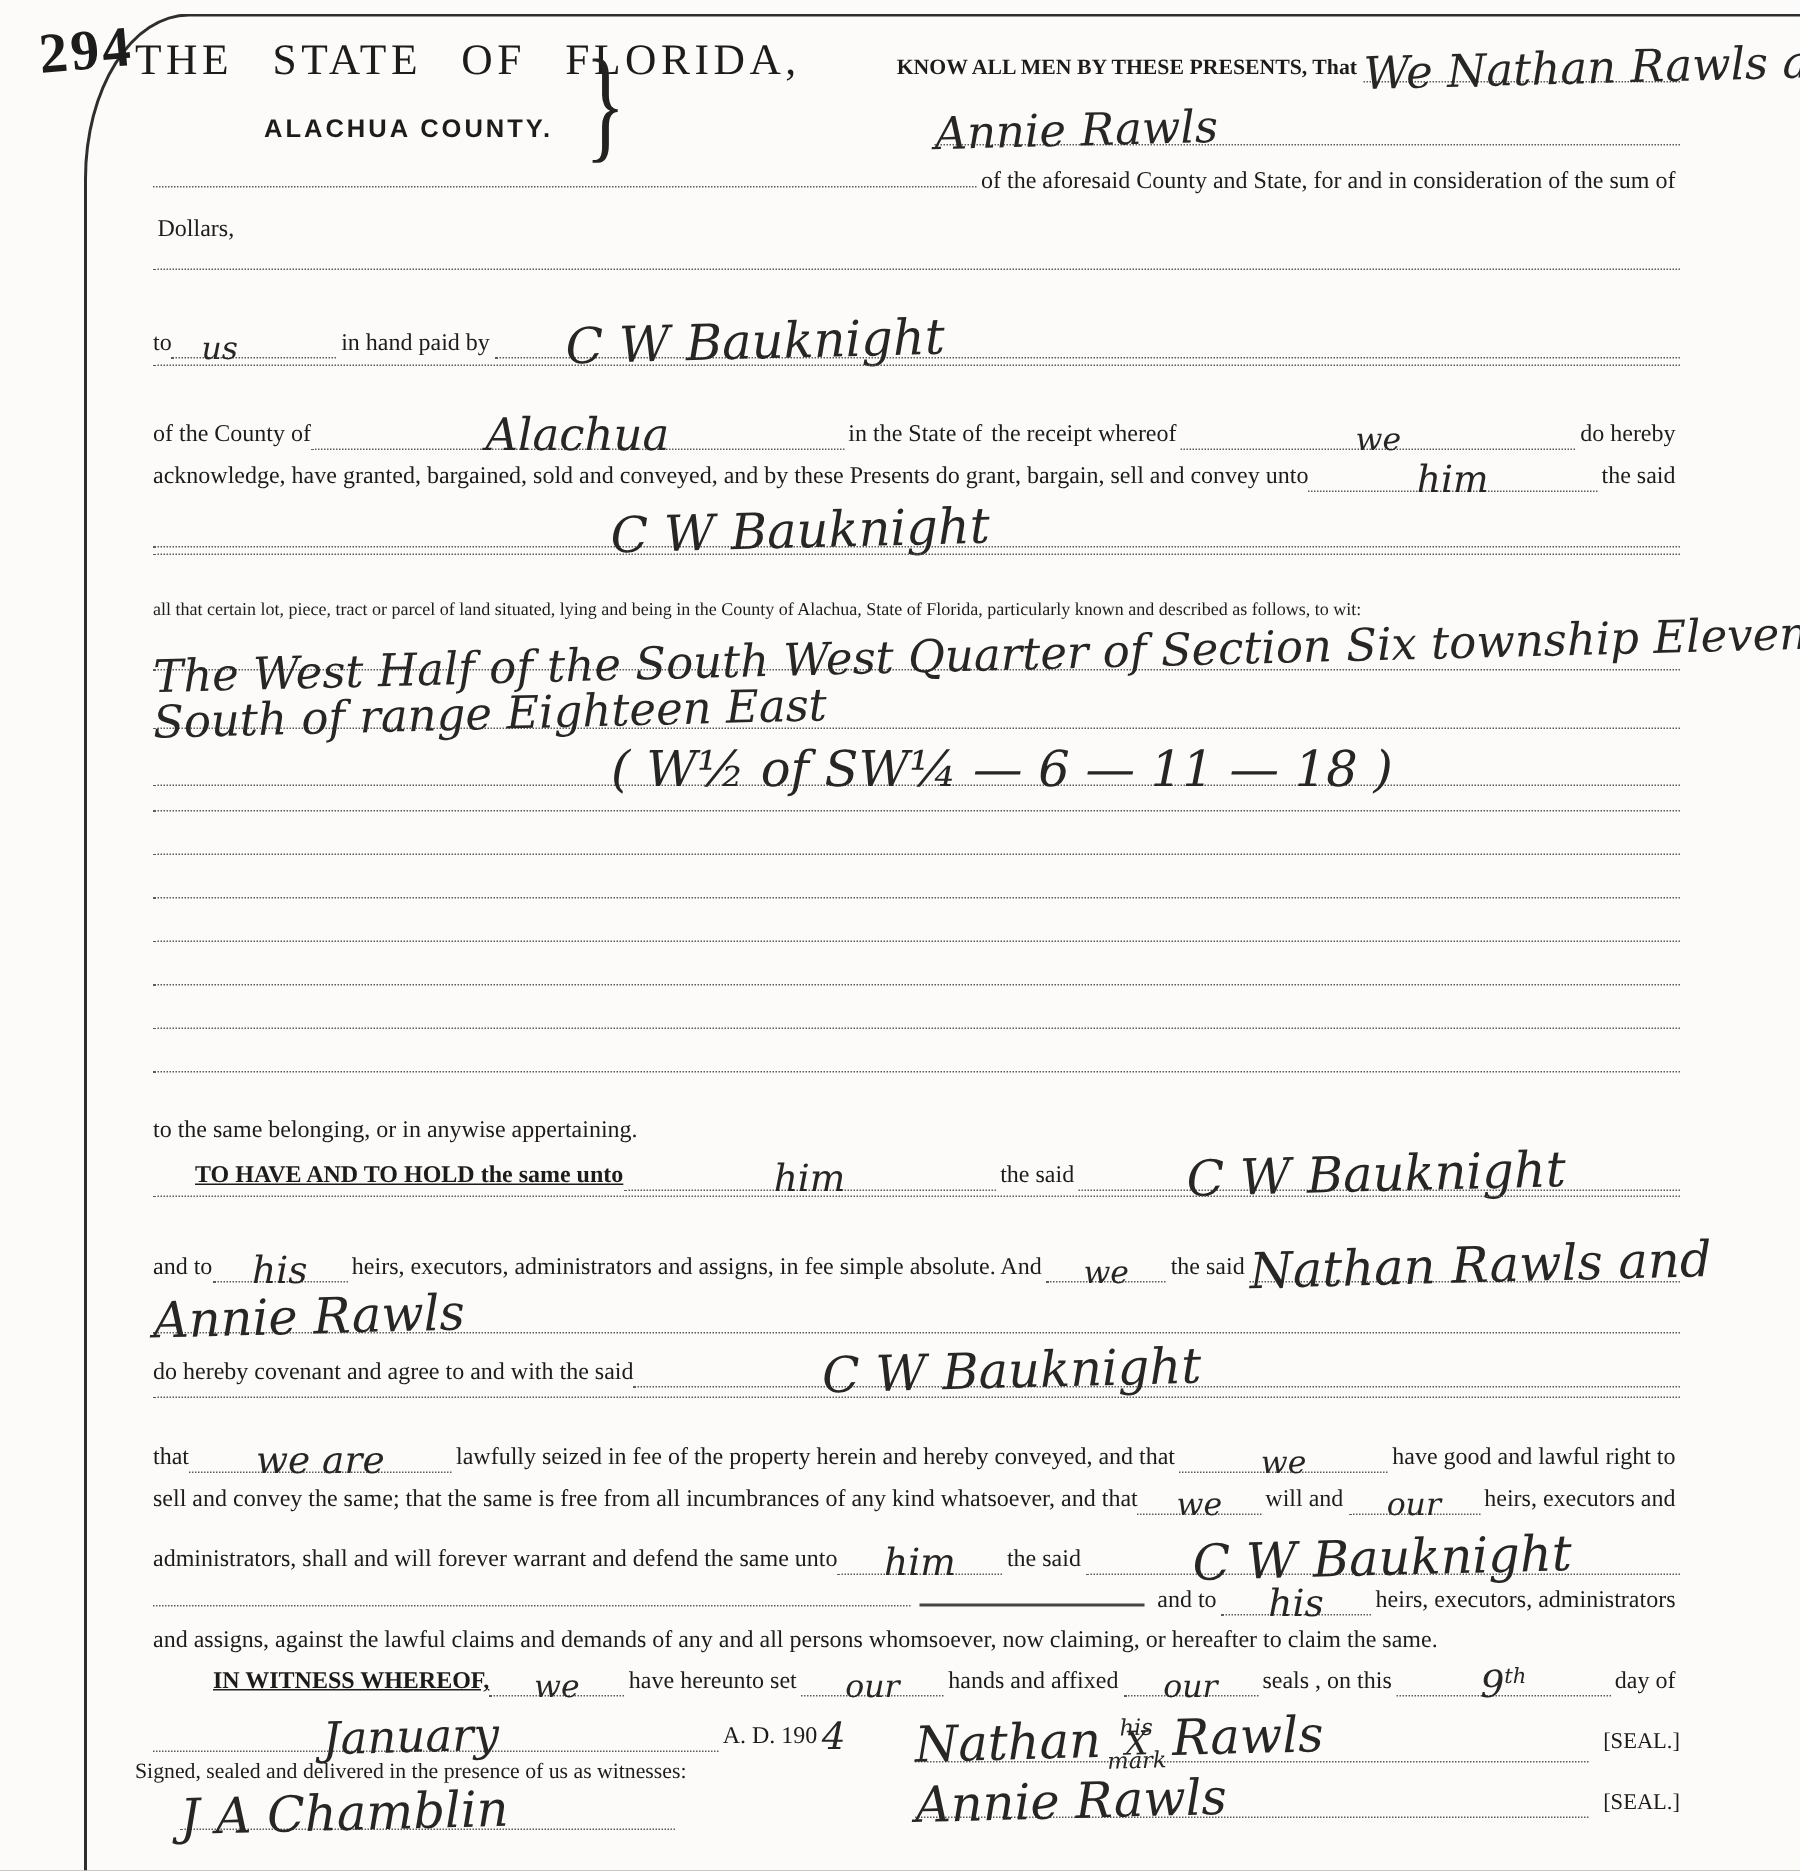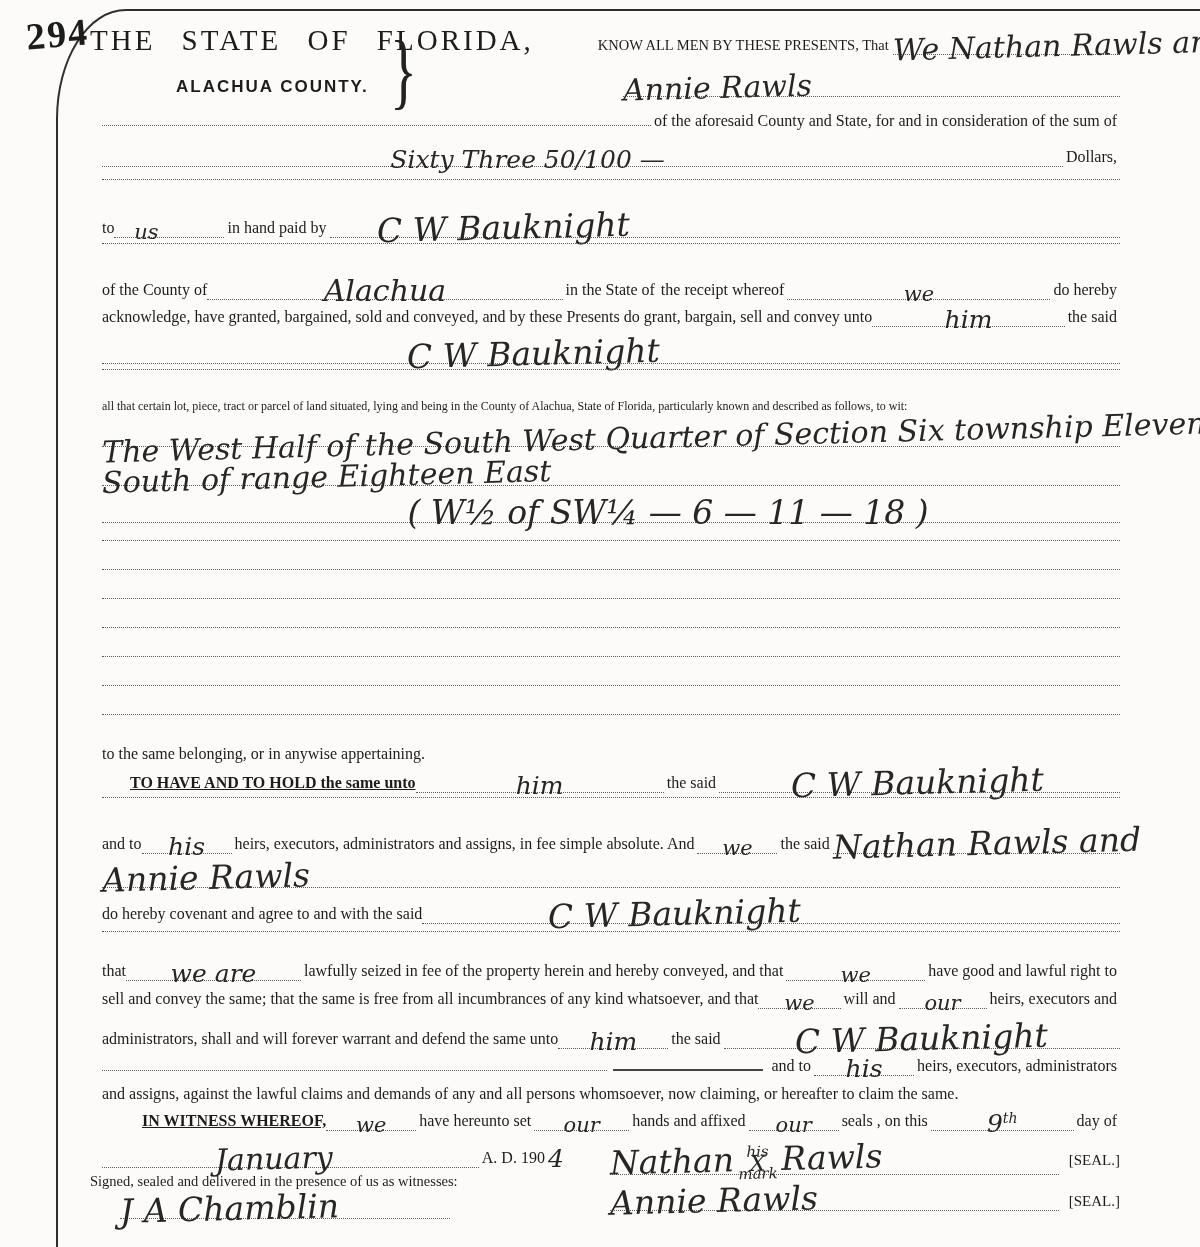--- a/index.html
+++ b/index.html
@@ -33,7 +33,7 @@
   .state-title{font-size:29px;letter-spacing:3px;word-spacing:16px;white-space:nowrap;}
   .brace{position:absolute;left:300px;top:8px;font-size:56px;font-weight:200;
          transform:scaleY(1.5);transform-origin:top;color:#222;}
-  .know-all{font-weight:normal;font-size:14.5px;margin-left:64px;margin-right:4px;white-space:nowrap;}
+  .know-all{font-weight:bold;font-size:14.5px;margin-left:64px;margin-right:4px;white-space:nowrap;}
   .hdr2{display:flex;align-items:baseline;min-height:42px;}
   .county-title{font-family:"Liberation Sans", sans-serif;font-weight:bold;font-size:17px;
          letter-spacing:2px;margin-left:86px;white-space:nowrap;}

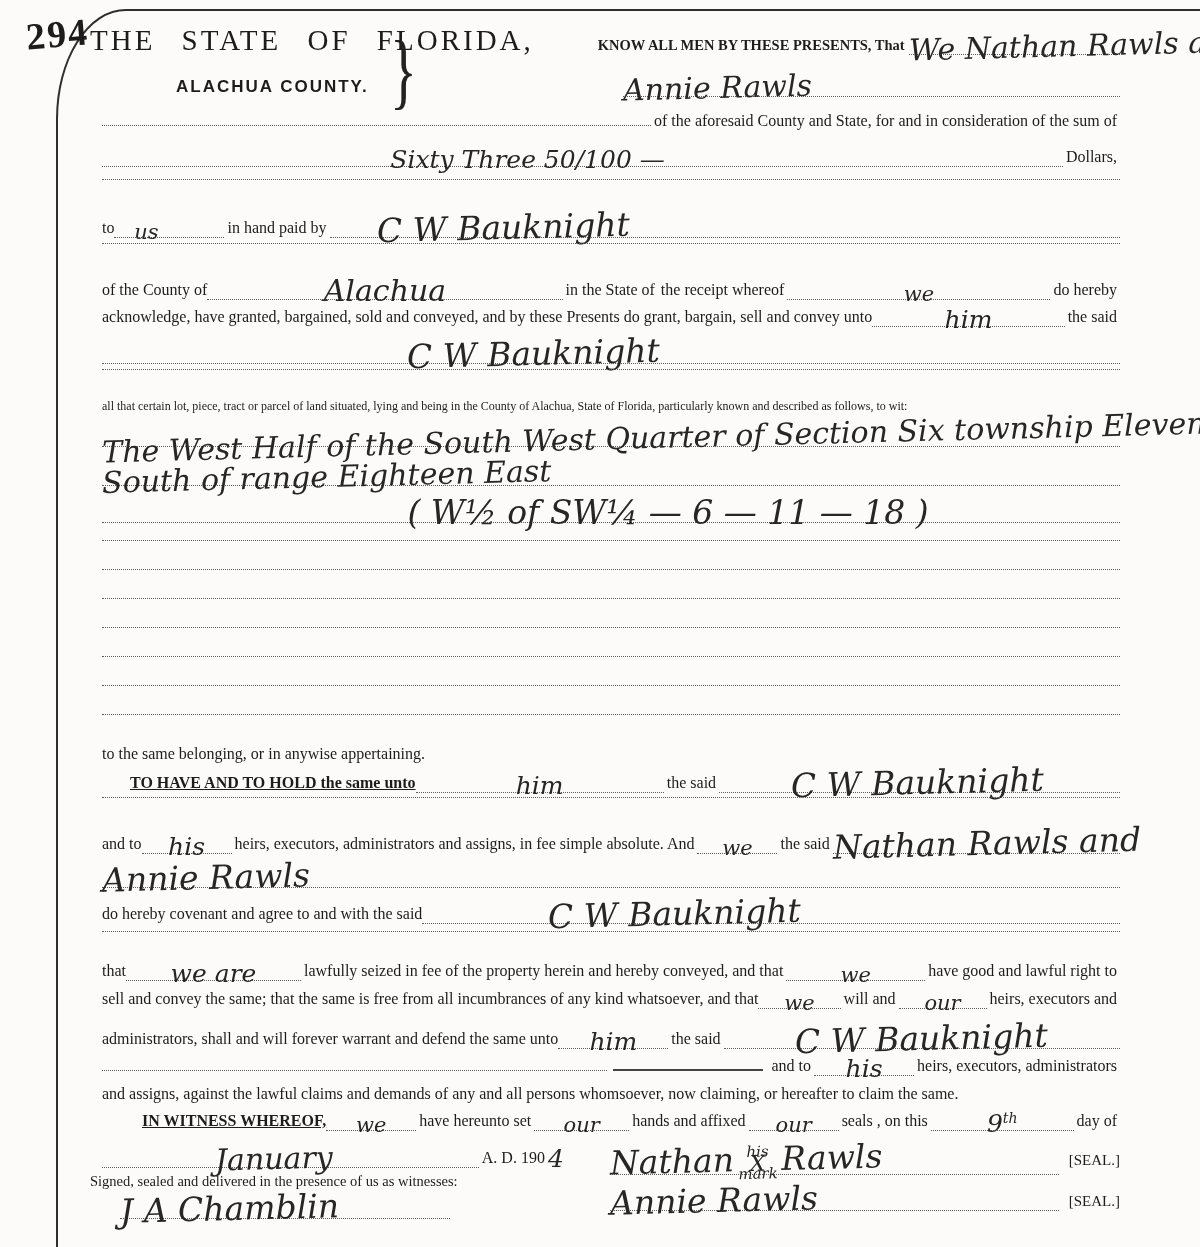--- a/index.html
+++ b/index.html
@@ -78,7 +78,6 @@
       <span class="pt gap2">of the aforesaid County and State, for and in consideration of the sum of</span>
     </div>
     <div class="row" style="min-height:35px">
-      <span class="fill"><span class="hw hw-md off30">Sixty Three 50/100 —</span></span>
       <span class="pt gap2">Dollars,</span>
     </div>
     <div class="row" style="min-height:30px">

